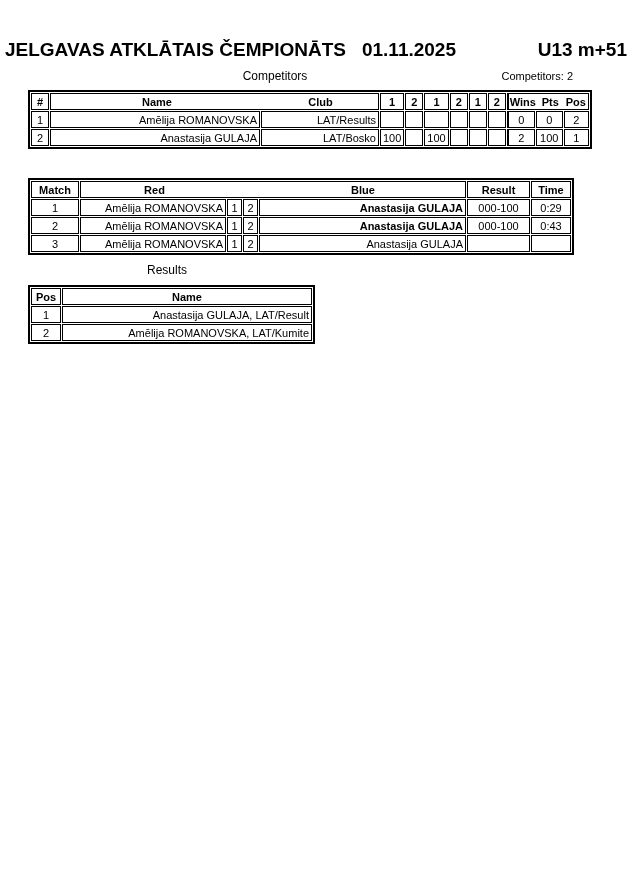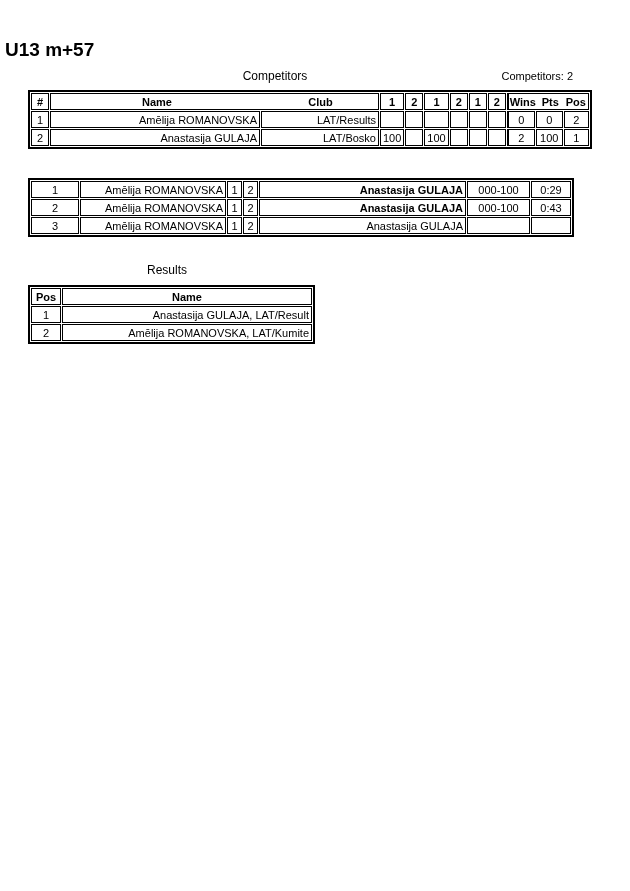--- a/index.html
+++ b/index.html
@@ -50,6 +50,10 @@
 <body>
 
 <div class="title-row">
+  <span class="title-left">
+    <span>JELGAVAS ATKLĀTAIS ČEMPIONĀTS</span>
+    <span>01.11.2025</span>
+  </span>
   <span>U13 m+57</span>
 </div>
 

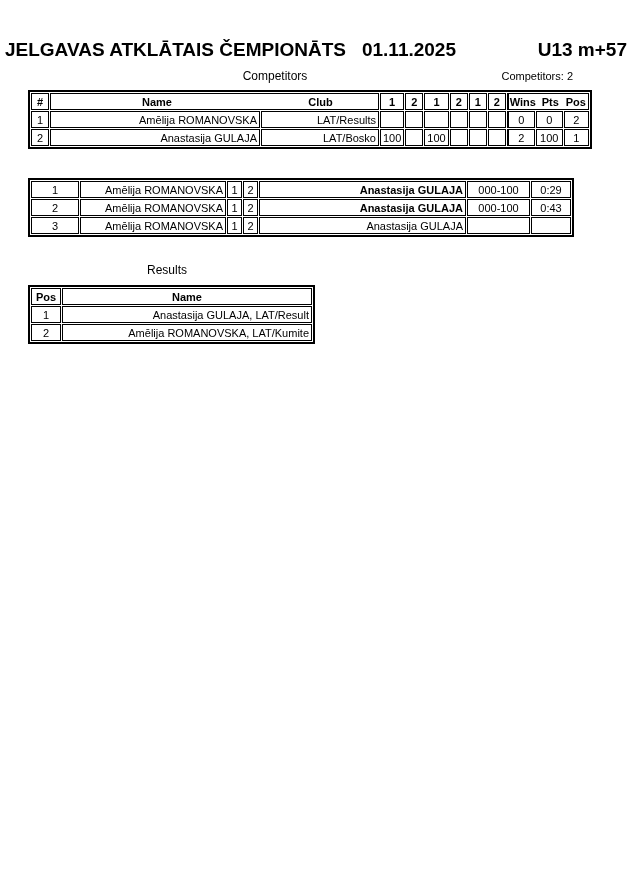--- a/index.html
+++ b/index.html
@@ -54,7 +54,7 @@
     <span>JELGAVAS ATKLĀTAIS ČEMPIONĀTS</span>
     <span>01.11.2025</span>
   </span>
-  <span>U13 m+57</span>
+  <span>U13 m+51</span>
 </div>
 
 <div class="sec-title" id="competitors-title">Competitors</div>

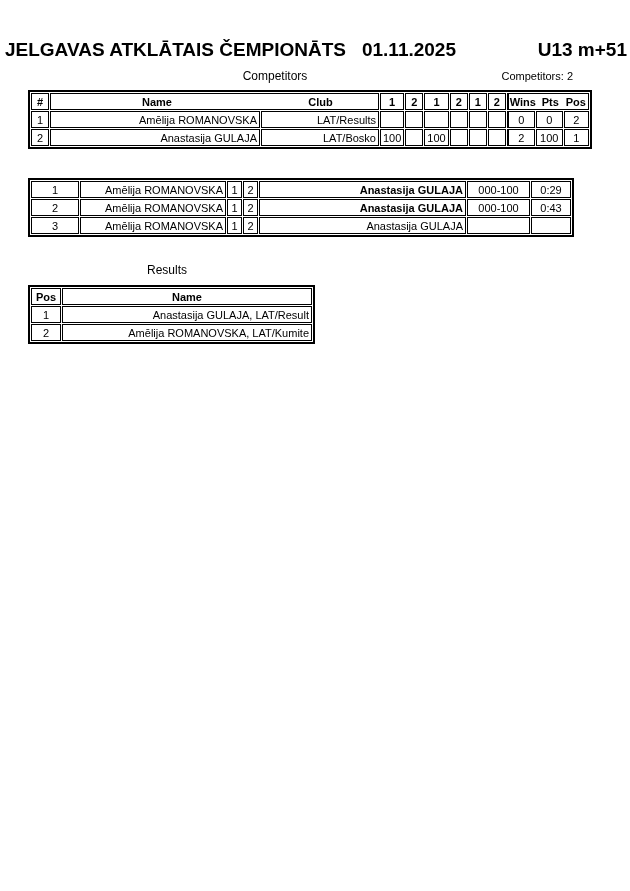--- a/index.html
+++ b/index.html
@@ -142,6 +142,18 @@
       <col style="width:40px">
   </colgroup>
   <tbody>
+      <tr class="hdr">
+    <td>Match</td>
+    <td colspan="4" class="nopad">
+      <div class="split">
+        <div class="w-redname">Red</div>
+        <div class="w-nums"></div>
+        <div class="w-bluename">Blue</div>
+      </div>
+    </td>
+    <td>Result</td>
+    <td>Time</td>
+  </tr>
   <tr>
     <td class="center">1</td>
     <td class="left">Amēlija ROMANOVSKA</td>

